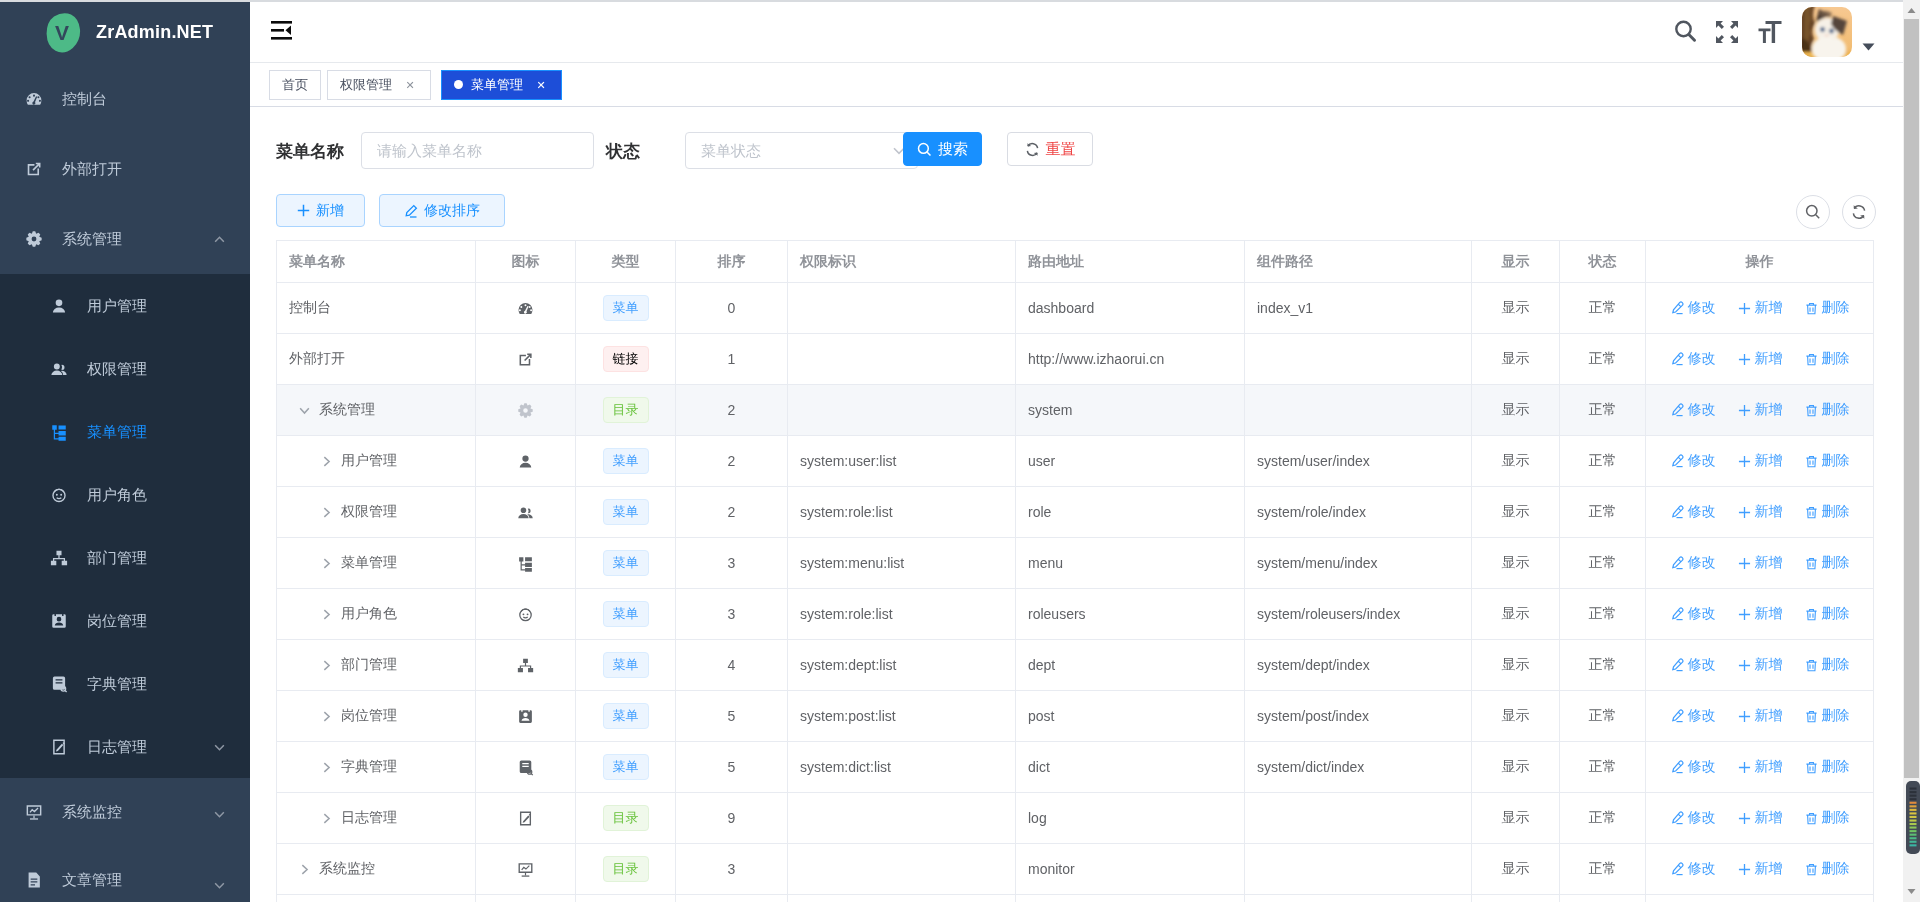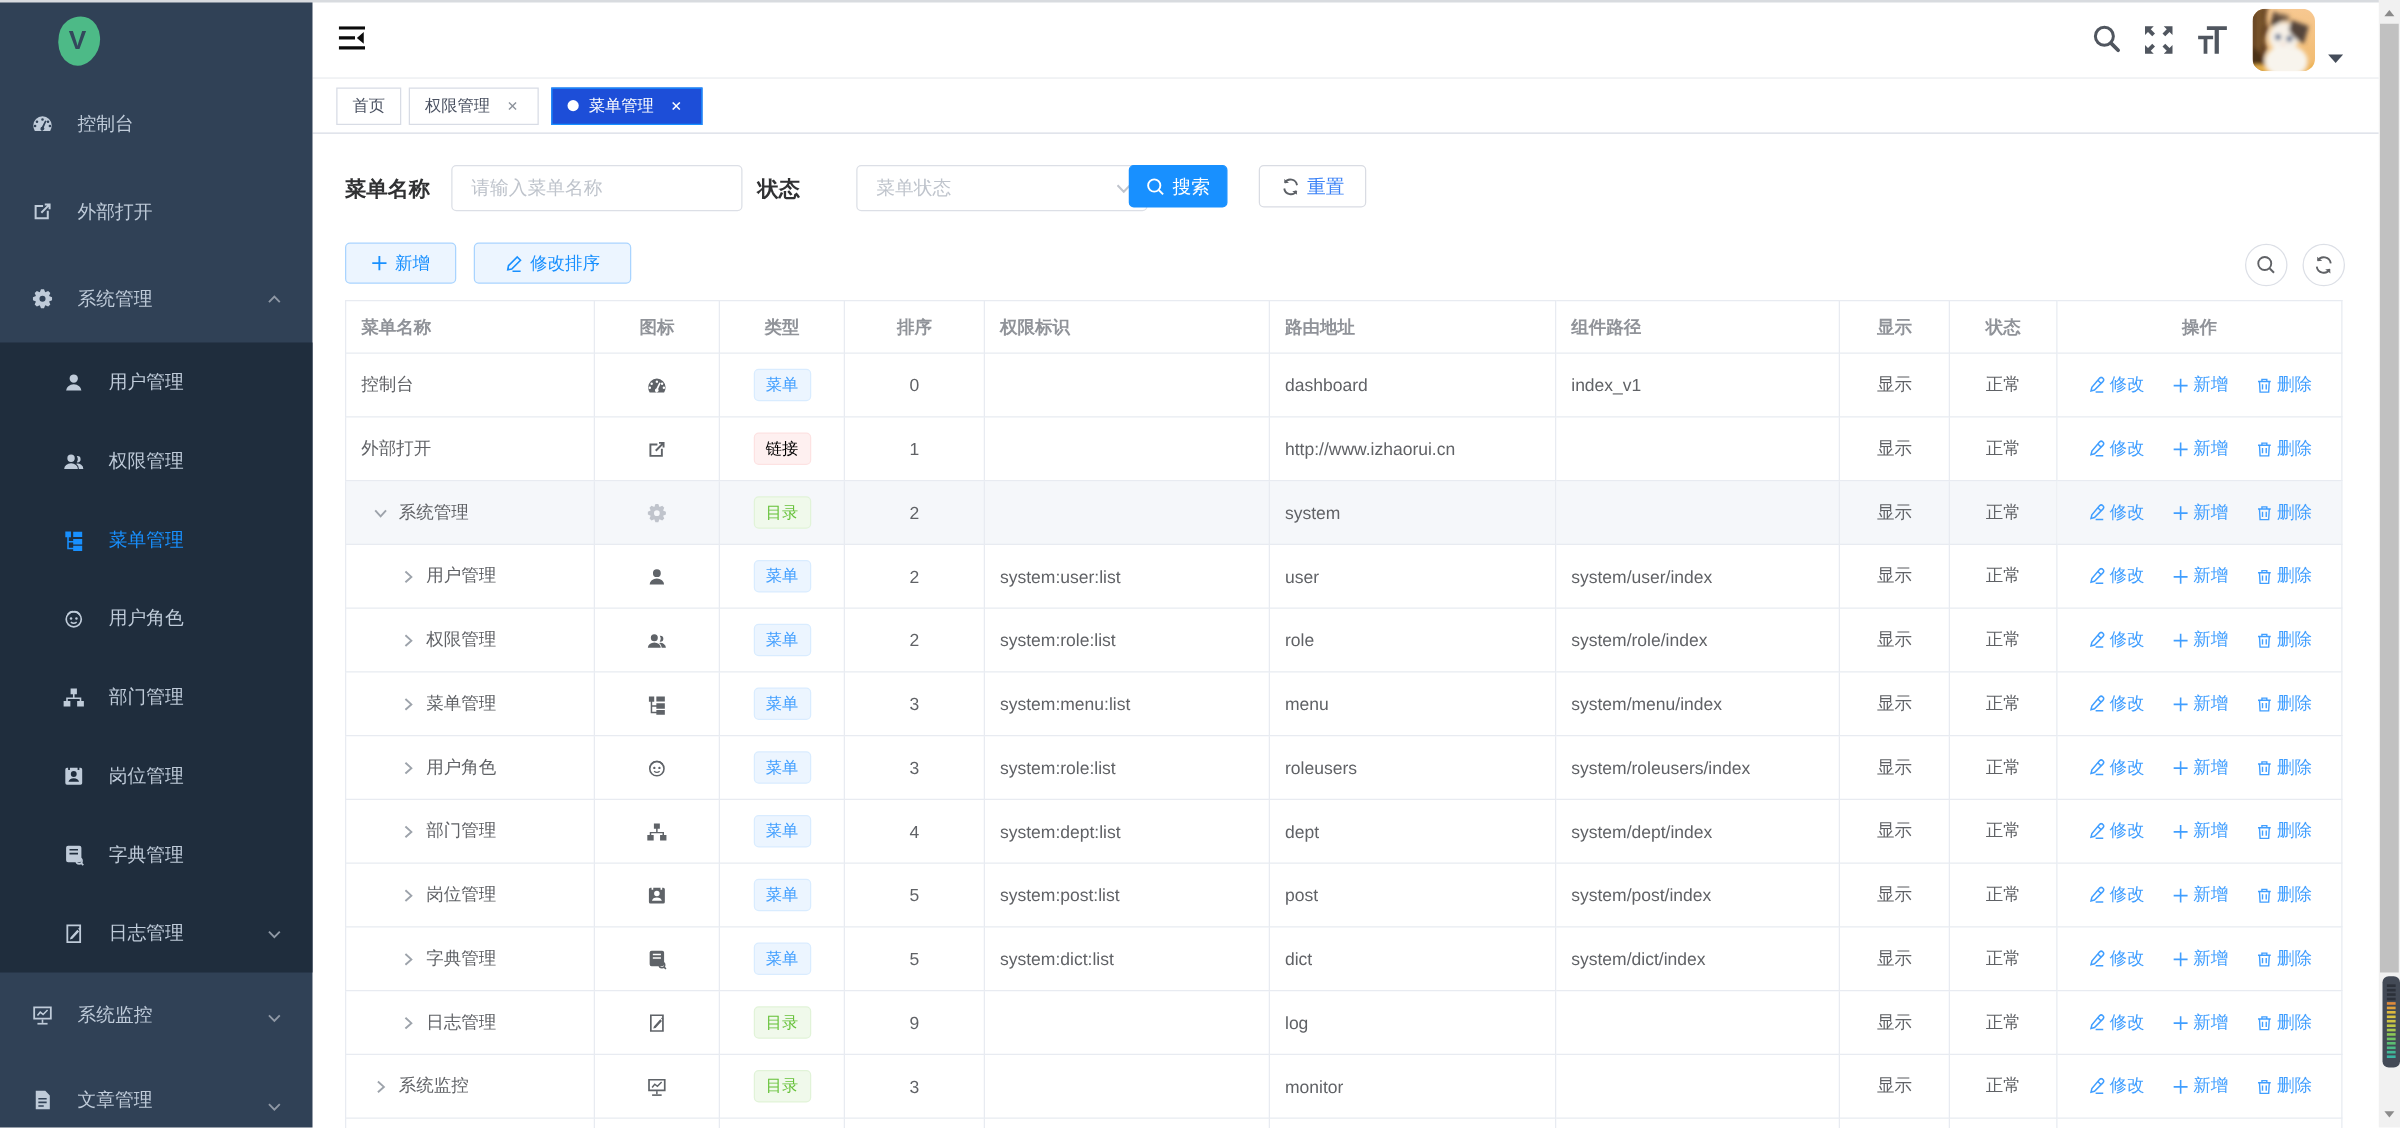--- a/index.html
+++ b/index.html
@@ -147,6 +147,7 @@
       <path d="M12,6.5 Q21,1 29,4.5 Q37,8.5 38,19.5 Q38.8,30.5 30.8,38 Q22,45.5 13.5,40.8 Q5,36 4.6,24 Q4.5,12 12,6.5 Z" fill="#4dba87"></path>
       <text x="20" y="29.5" text-anchor="middle" font-size="21" font-weight="bold" fill="#33475c">V</text>
     </svg>
+    <div class="t">ZrAdmin.NET</div>
   </div>
   <div class="mitem" style="top:64px;height:70px;">
       <span class="ic">

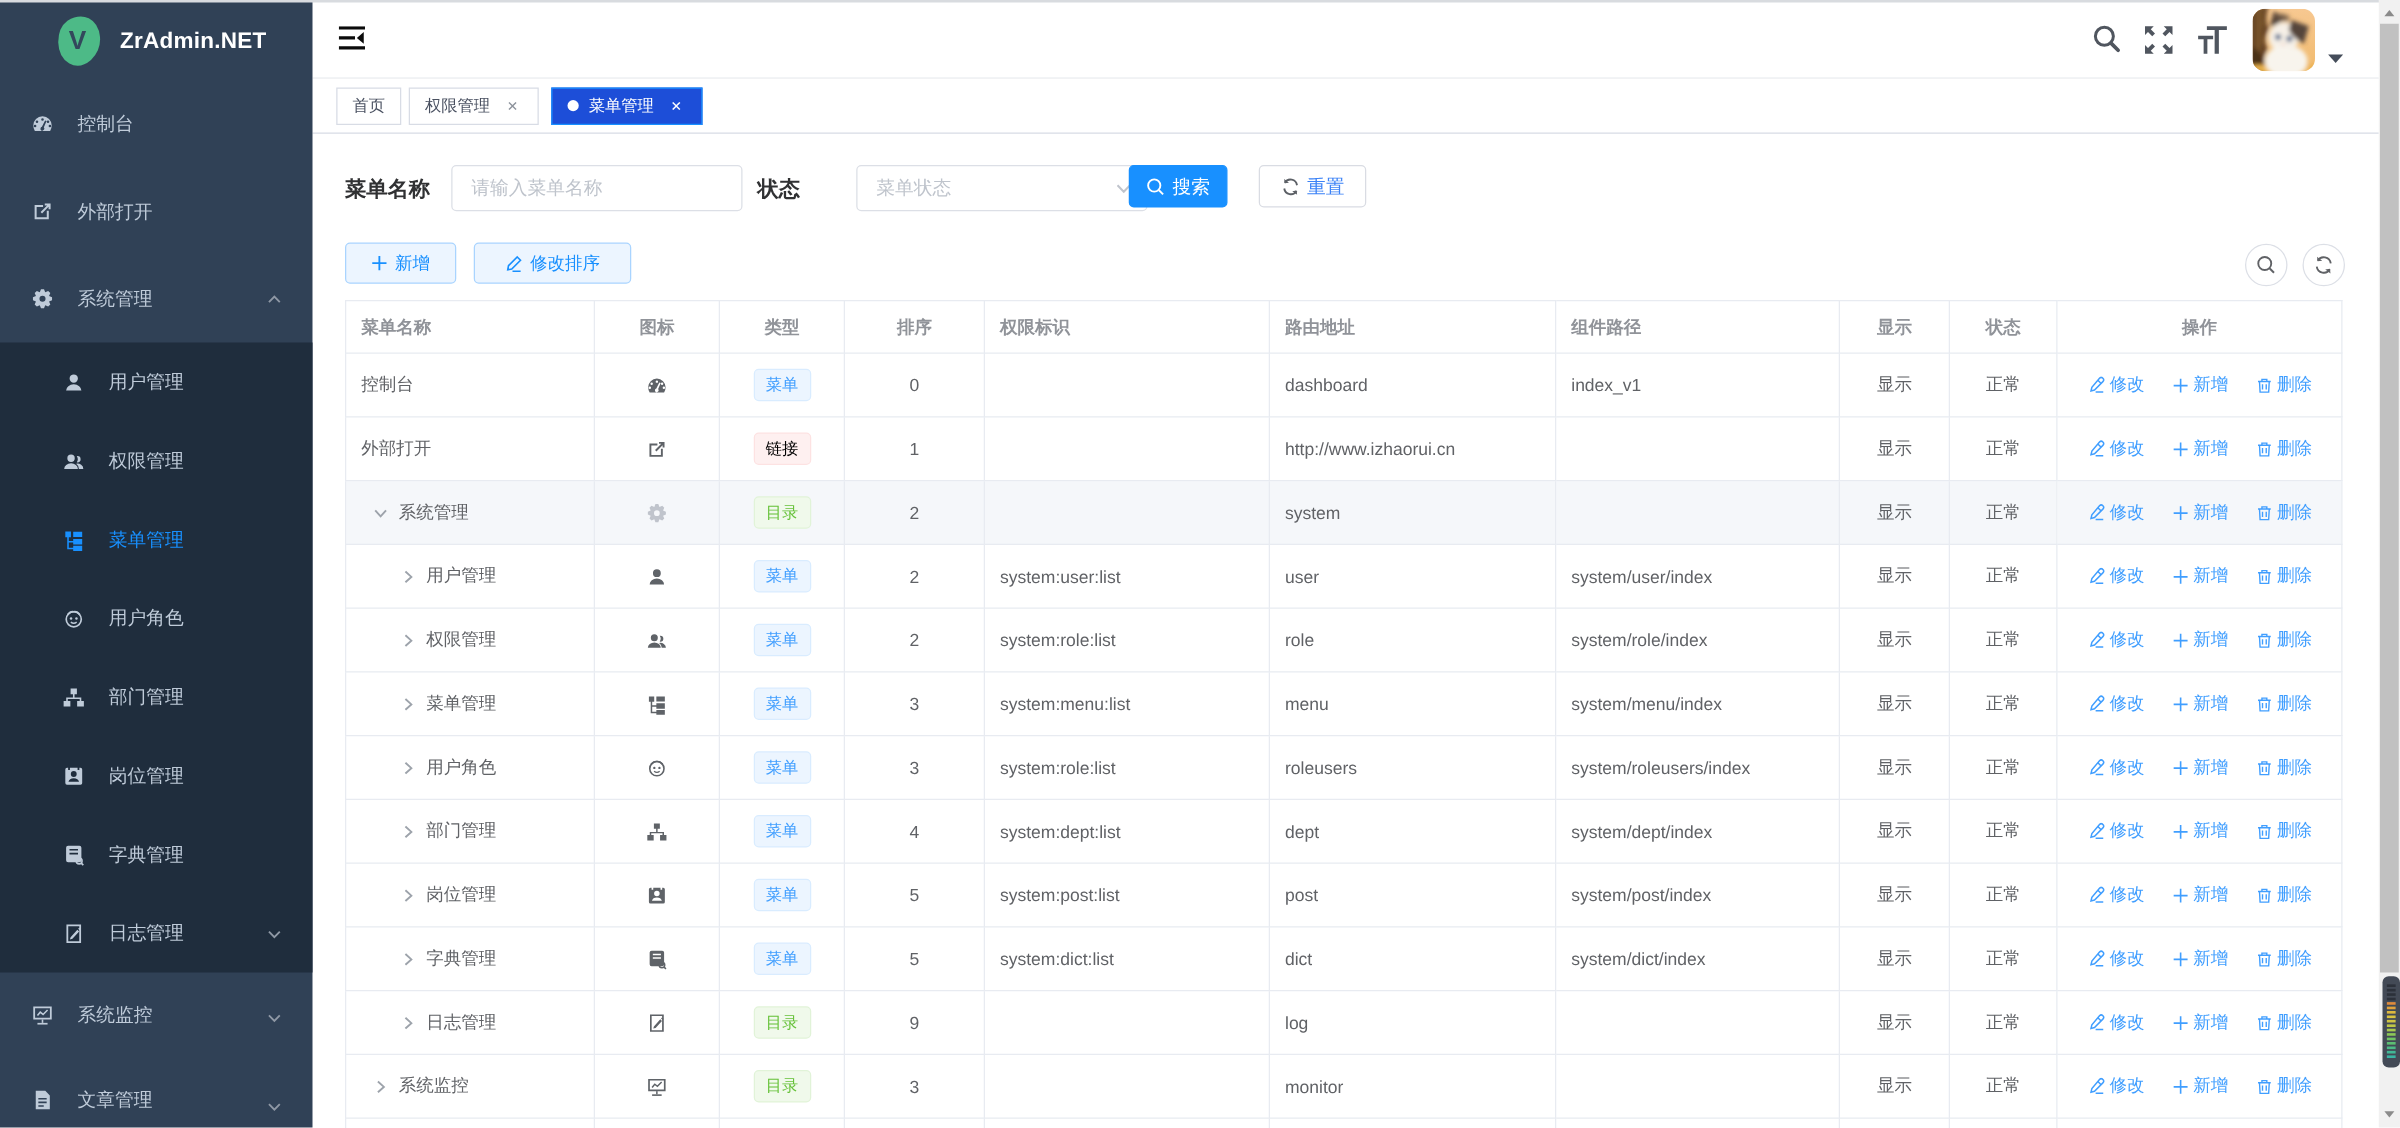--- a/index.html
+++ b/index.html
@@ -41,7 +41,7 @@
   font-size:15px;color:#bfc4cc;line-height:35px;padding-left:15px;}
 .btn{position:absolute;top:132px;height:34px;border-radius:4px;font-size:15px;display:flex;align-items:center;justify-content:center;gap:6px;}
 .btn.blue{background:#1890ff;color:#fff;border:1px solid #1890ff;}
-.btn.plainw{background:#fff;color:#3b82f6;border:1px solid #d9dce3;}
+.btn.plainw{background:#fff;color:#ef4444;border:1px solid #d9dce3;}
 .btn2{position:absolute;top:194px;height:33px;border-radius:4px;font-size:14px;color:#1890ff;
   background:#ecf5ff;border:1px solid #a9d4ff;display:flex;align-items:center;justify-content:center;gap:6px;}
 .circ{position:absolute;width:34px;height:34px;border-radius:50%;border:1px solid #dcdfe6;background:#fff;

